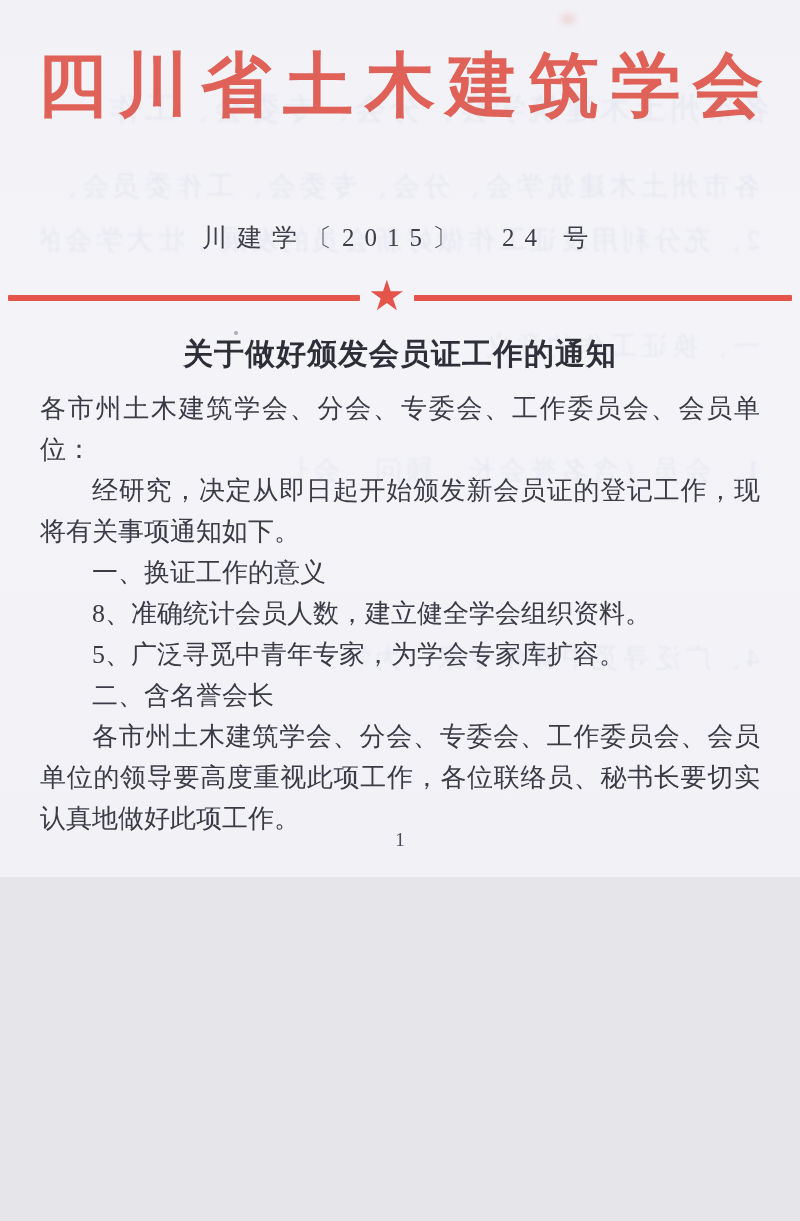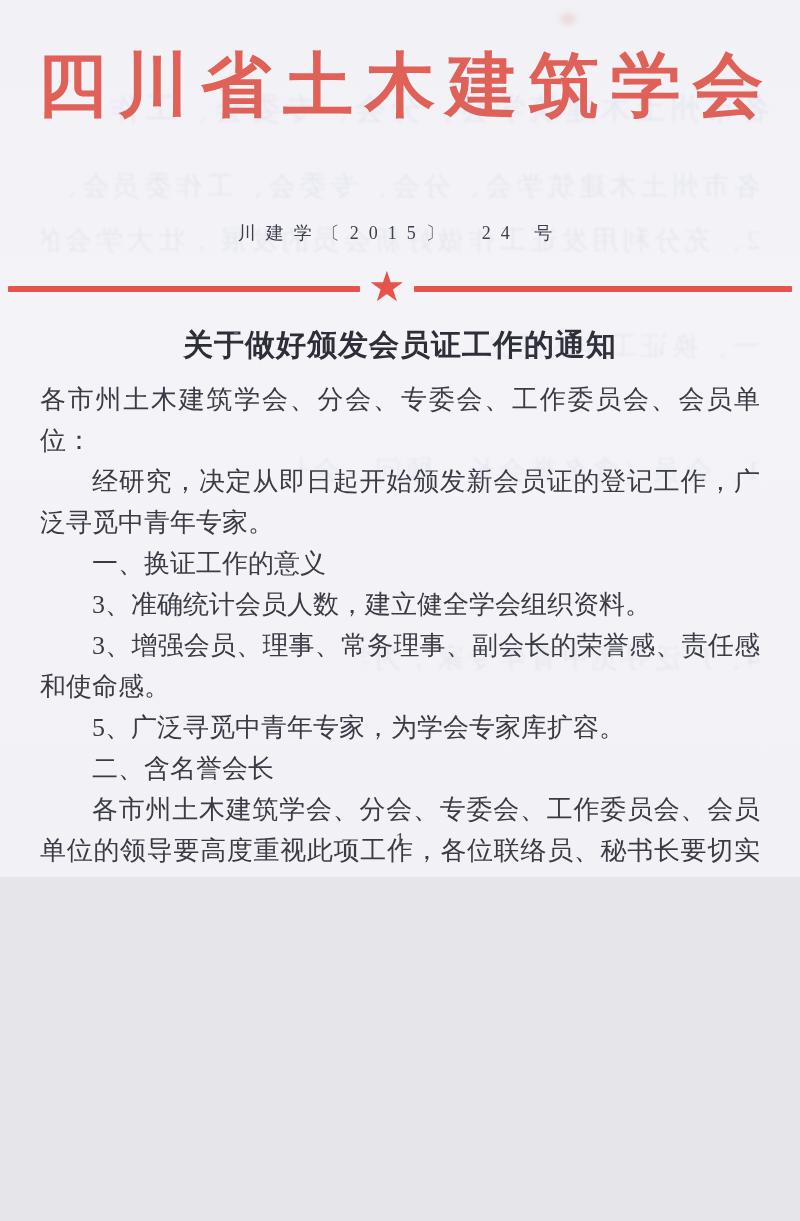--- a/index.html
+++ b/index.html
@@ -28,7 +28,7 @@
   .doc-number {
     margin-top:94px;
     text-align:center;
-    font-size:18px;
+    font-size:25px;
     letter-spacing:10px;
     color:#3d3d48;
     white-space:pre;

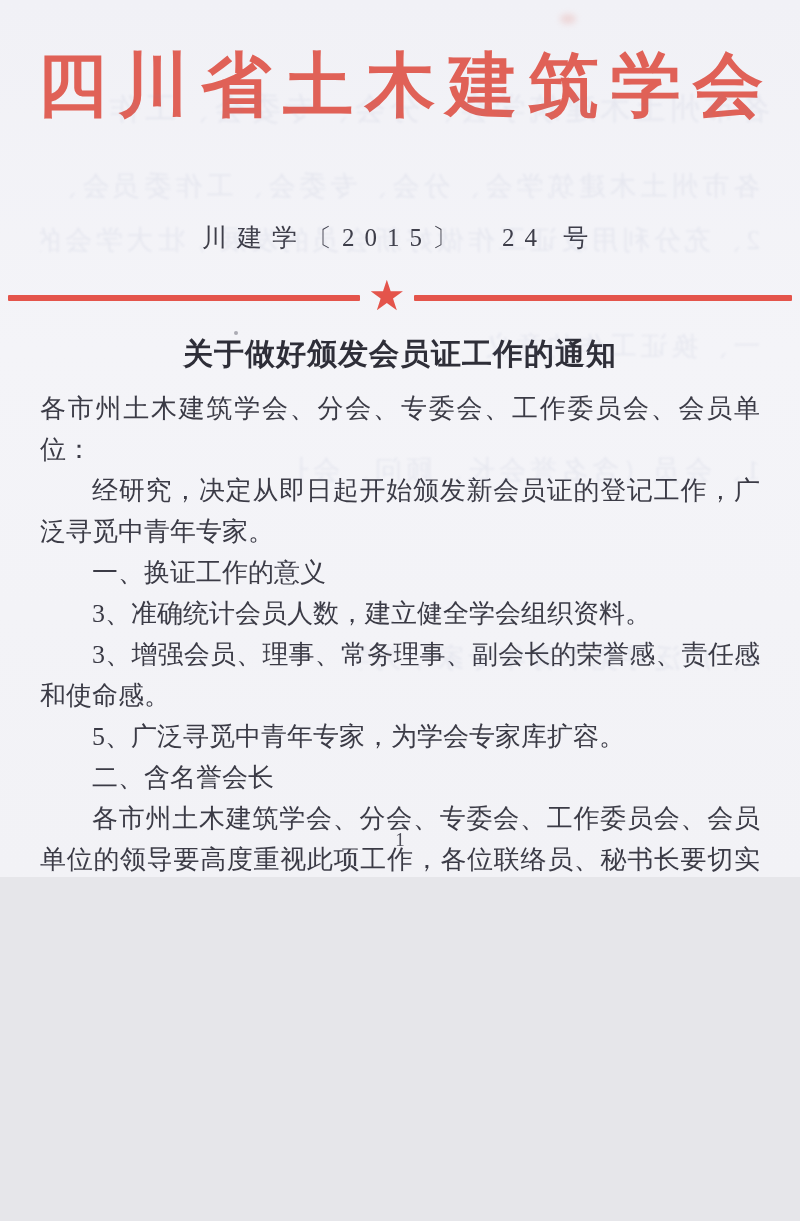--- a/index.html
+++ b/index.html
@@ -129,7 +129,7 @@
 
     <div class="body">
       <p class="salutation">各市州土木建筑学会、分会、专委会、工作委员会、会员单位：</p>
-      <p>经研究，决定从即日起开始颁发新会员证的登记工作，广泛寻觅中青年专家。</p>
+      <p>经研究，决定从即日起开始颁发新会员证的登记工作，现将有关事项通知如下。</p>
 
       <p>一、换证工作的意义</p>
       <p>3、准确统计会员人数，建立健全学会组织资料。</p>

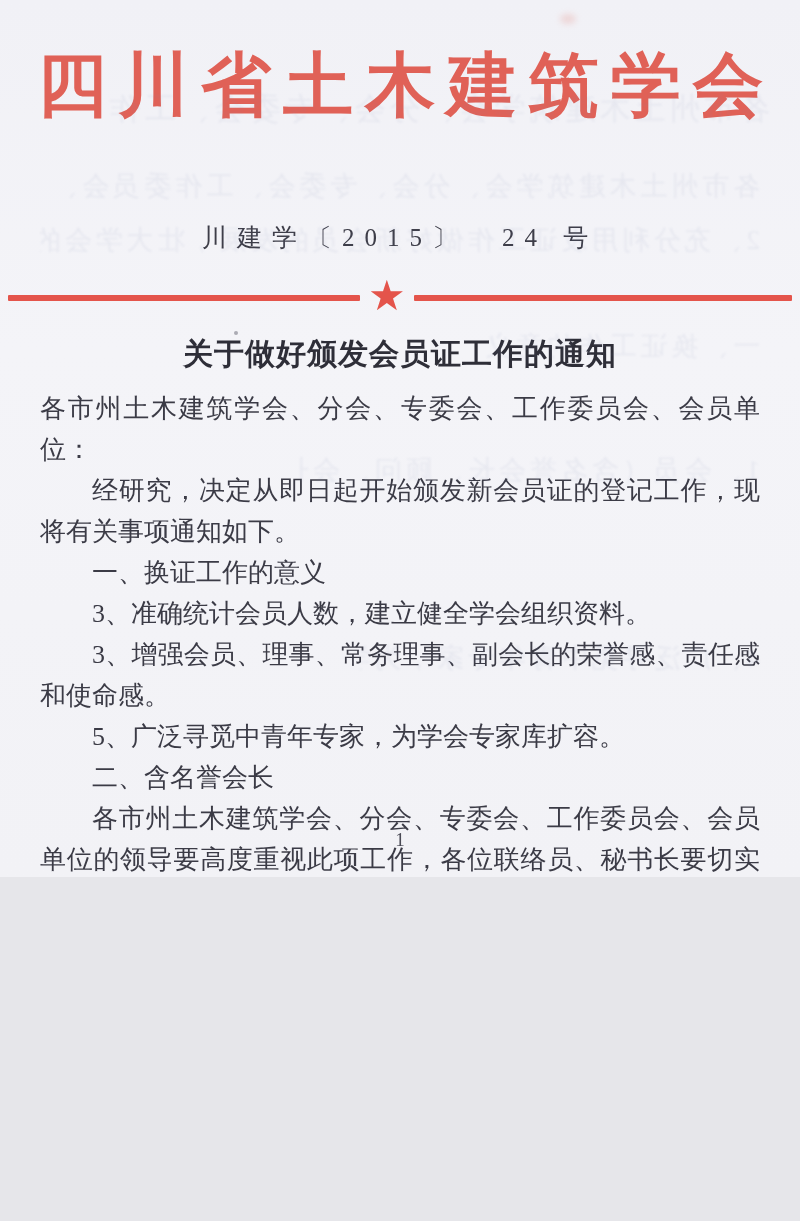--- a/index.html
+++ b/index.html
@@ -132,7 +132,7 @@
       <p>经研究，决定从即日起开始颁发新会员证的登记工作，现将有关事项通知如下。</p>
 
       <p>一、换证工作的意义</p>
-      <p>3、准确统计会员人数，建立健全学会组织资料。</p>
+      <p>8、准确统计会员人数，建立健全学会组织资料。</p>
       <p>3、增强会员、理事、常务理事、副会长的荣誉感、责任感和使命感。</p>
       <p>5、广泛寻觅中青年专家，为学会专家库扩容。</p>
 

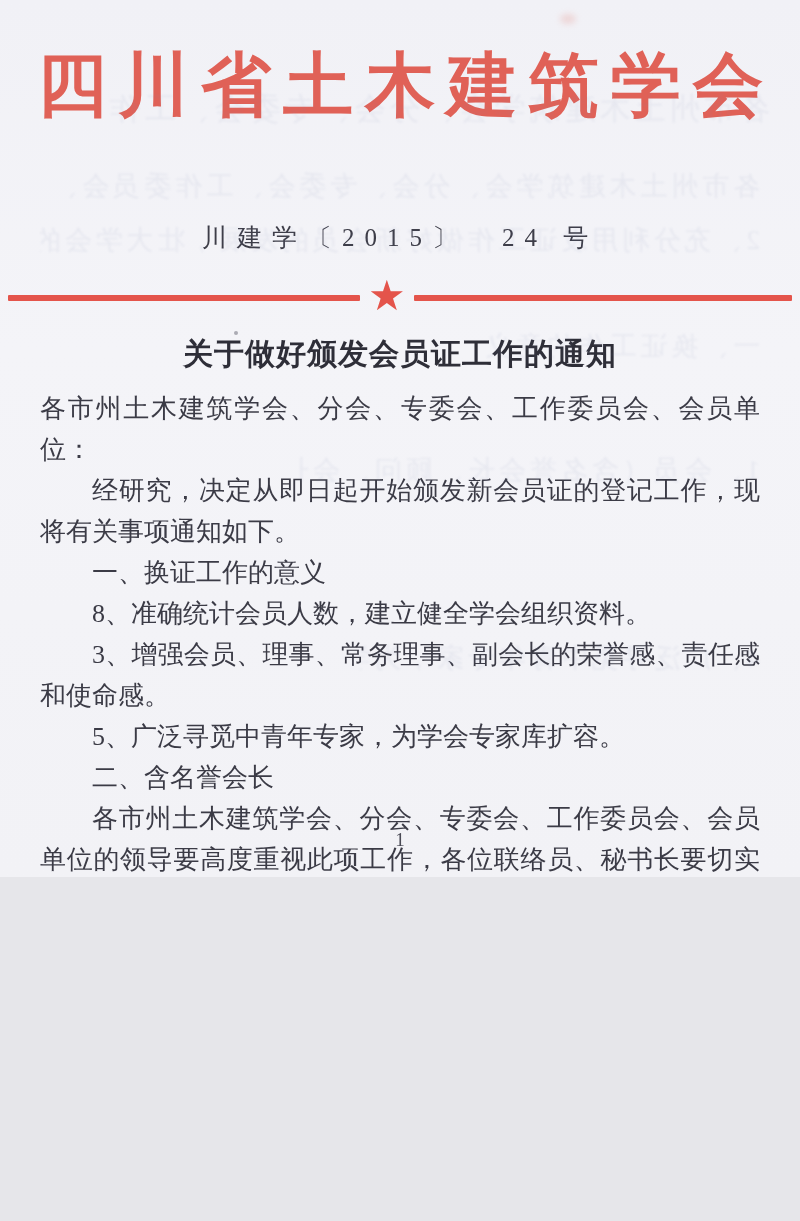--- a/index.html
+++ b/index.html
@@ -133,7 +133,6 @@
 
       <p>一、换证工作的意义</p>
       <p>8、准确统计会员人数，建立健全学会组织资料。</p>
-      <p>3、增强会员、理事、常务理事、副会长的荣誉感、责任感和使命感。</p>
       <p>5、广泛寻觅中青年专家，为学会专家库扩容。</p>
 
       <p>二、含名誉会长</p>

